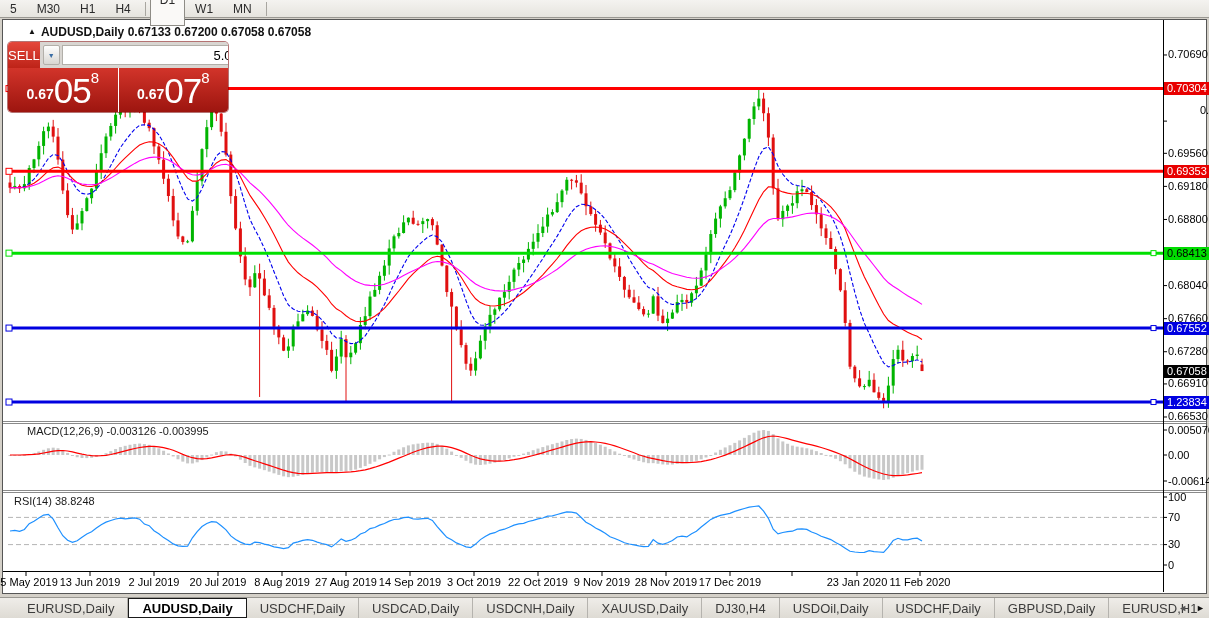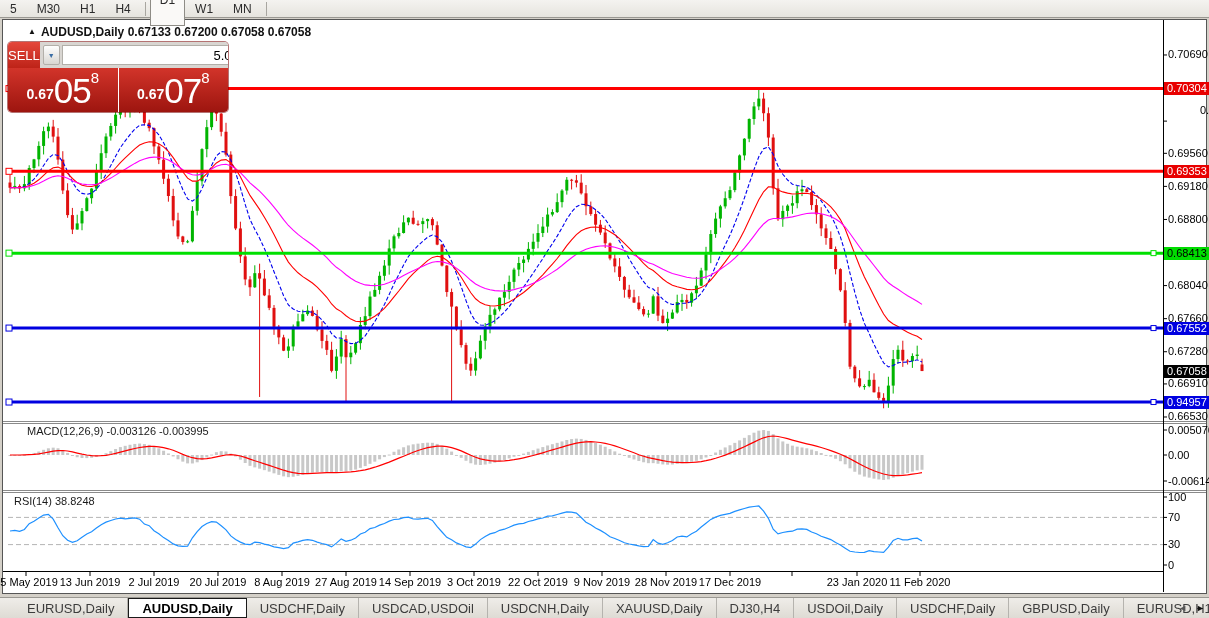--- a/index.html
+++ b/index.html
@@ -783,7 +783,7 @@
 <div class="badge" style="top: 164.83px; background: rgb(232, 0, 0); color: rgb(255, 255, 255);">0.69353</div>
 <div class="badge" style="top: 246.632px; background: rgb(0, 220, 0); color: rgb(0, 0, 0);">0.68413</div>
 <div class="badge" style="top: 321.559px; background: rgb(0, 0, 224); color: rgb(255, 255, 255);">0.67552</div>
-<div class="badge" style="top: 395.529px; background: rgb(0, 0, 224); color: rgb(255, 255, 255);">0.94957</div>
+<div class="badge" style="top: 395.529px; background: rgb(0, 0, 224); color: rgb(255, 255, 255);">1.23834</div>
 <div class="badge" style="top: 364.549px; background: rgb(0, 0, 0); color: rgb(255, 255, 255);">0.67058</div>
 <div class="axis-lab" style="top: 423.5px;">0.005076</div>
 <div class="axis-lab" style="top: 448.5px;">0.00</div>

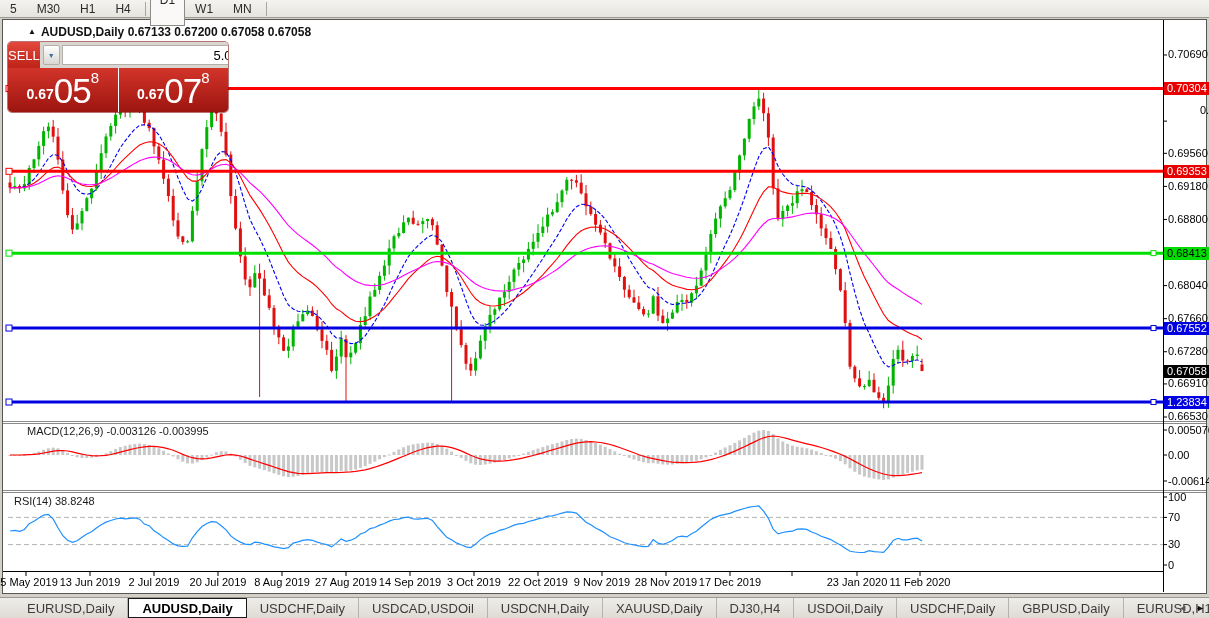--- a/index.html
+++ b/index.html
@@ -755,7 +755,7 @@
     <div class="tab">EURUSD,Daily</div>
     <div class="tab active">AUDUSD,Daily</div>
     <div class="tab">USDCHF,Daily</div>
-    <div class="tab">USDCAD,USDOil</div>
+    <div class="tab">USDCAD,Daily</div>
     <div class="tab">USDCNH,Daily</div>
     <div class="tab">XAUUSD,Daily</div>
     <div class="tab">DJ30,H4</div>

